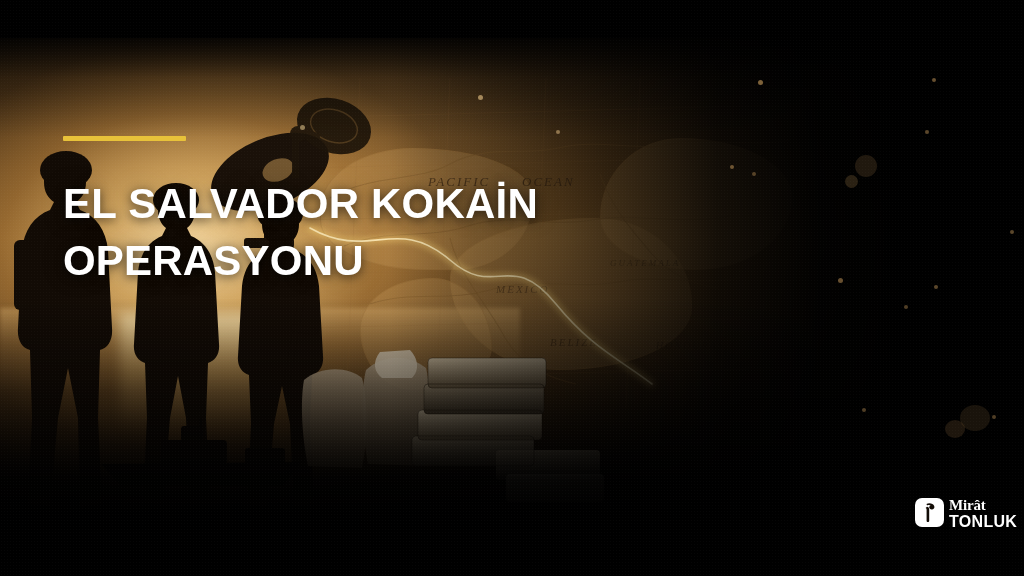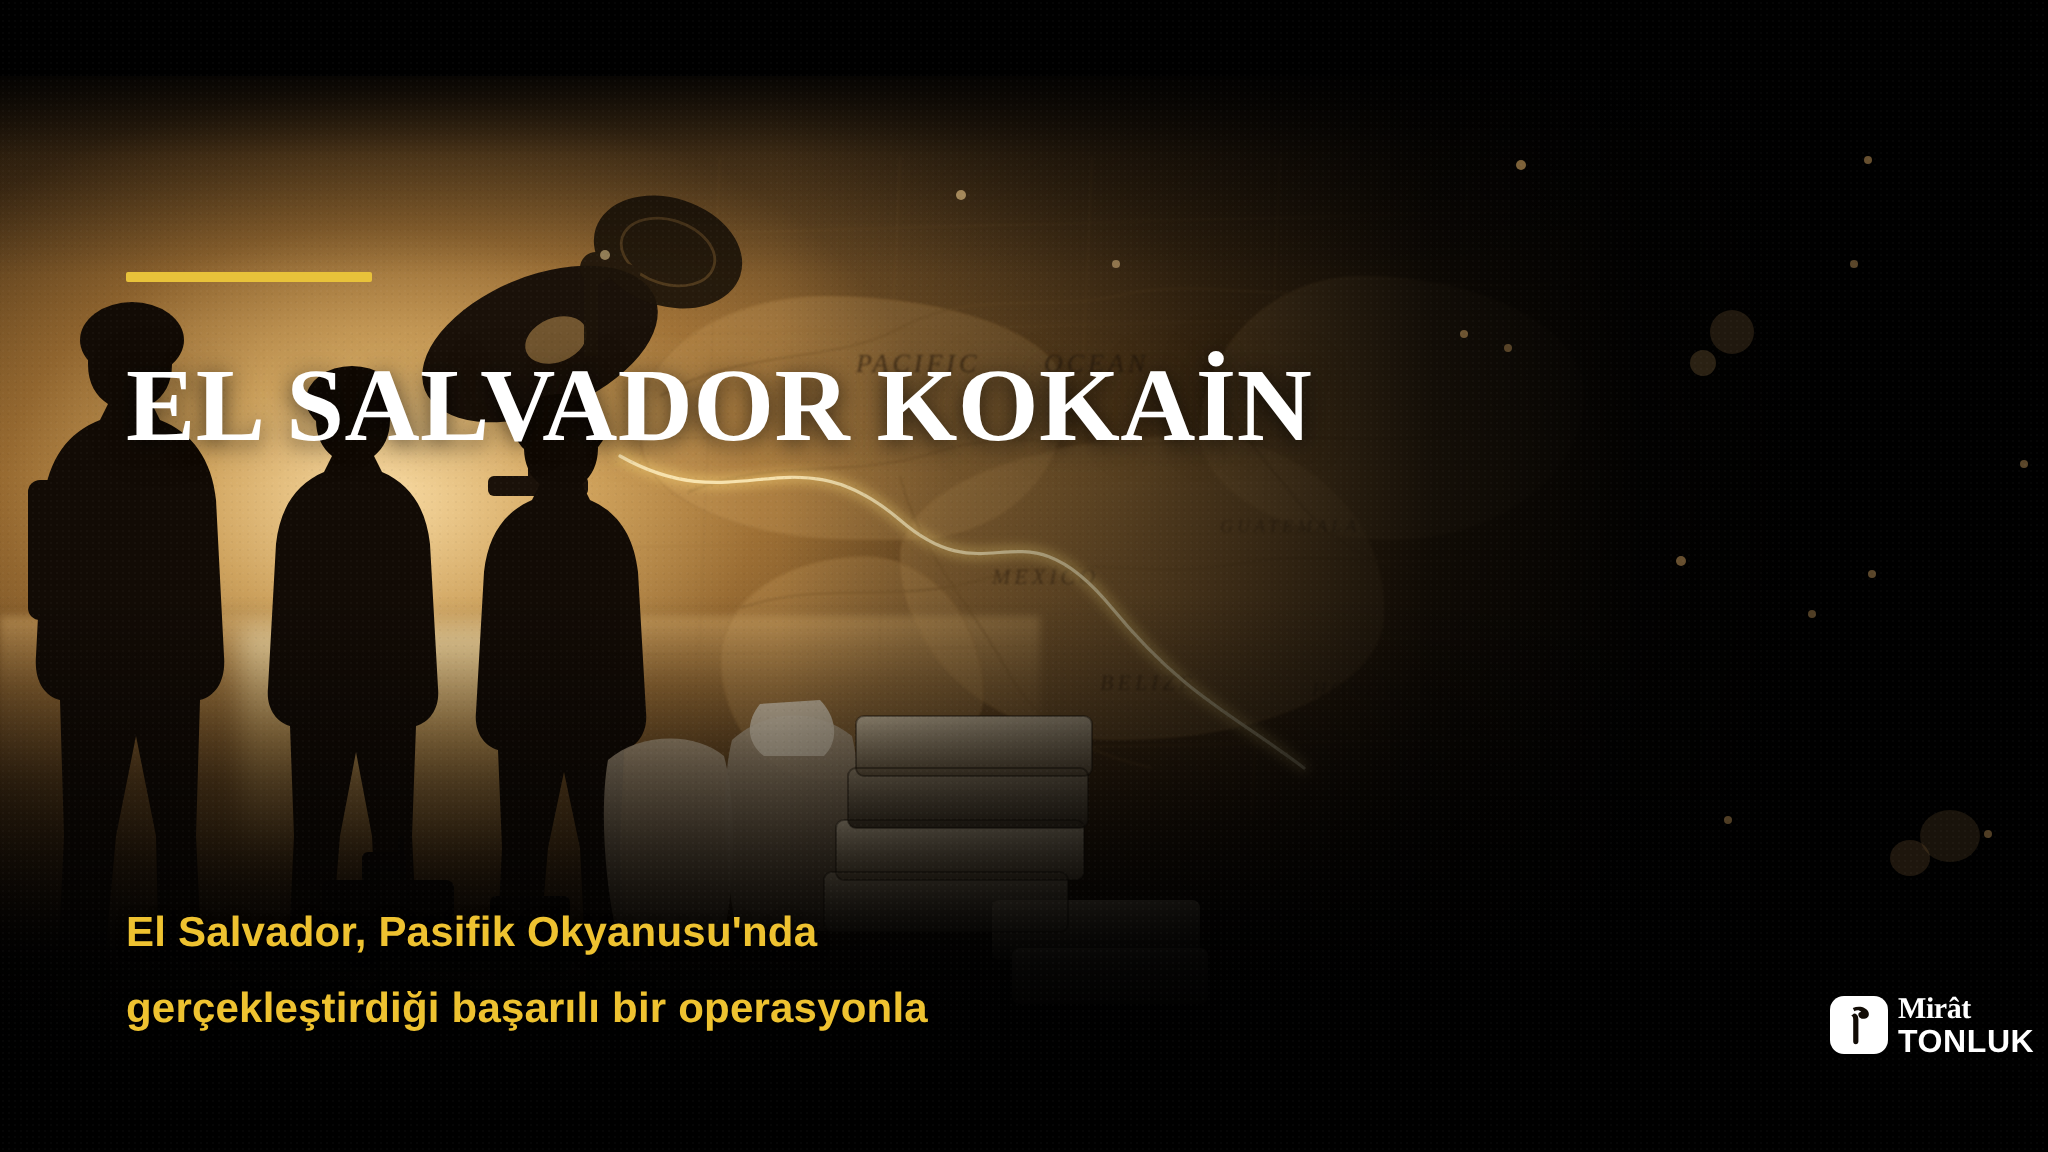--- a/index.html
+++ b/index.html
@@ -164,13 +164,12 @@
     width:700px;
     margin:0;
     color:#ffffff;
-    font-size:52px;
+    font-size:42px;
     line-height:57px;
     font-weight:bold;
     letter-spacing:0.2px;
     text-transform:uppercase;
     text-shadow:0 2px 10px rgba(0,0,0,0.55), 0 0 22px rgba(0,0,0,0.35);
-    font-family:Liberation Serif, serif;
   }
   .headline .hl{display:block;white-space:nowrap;}
 

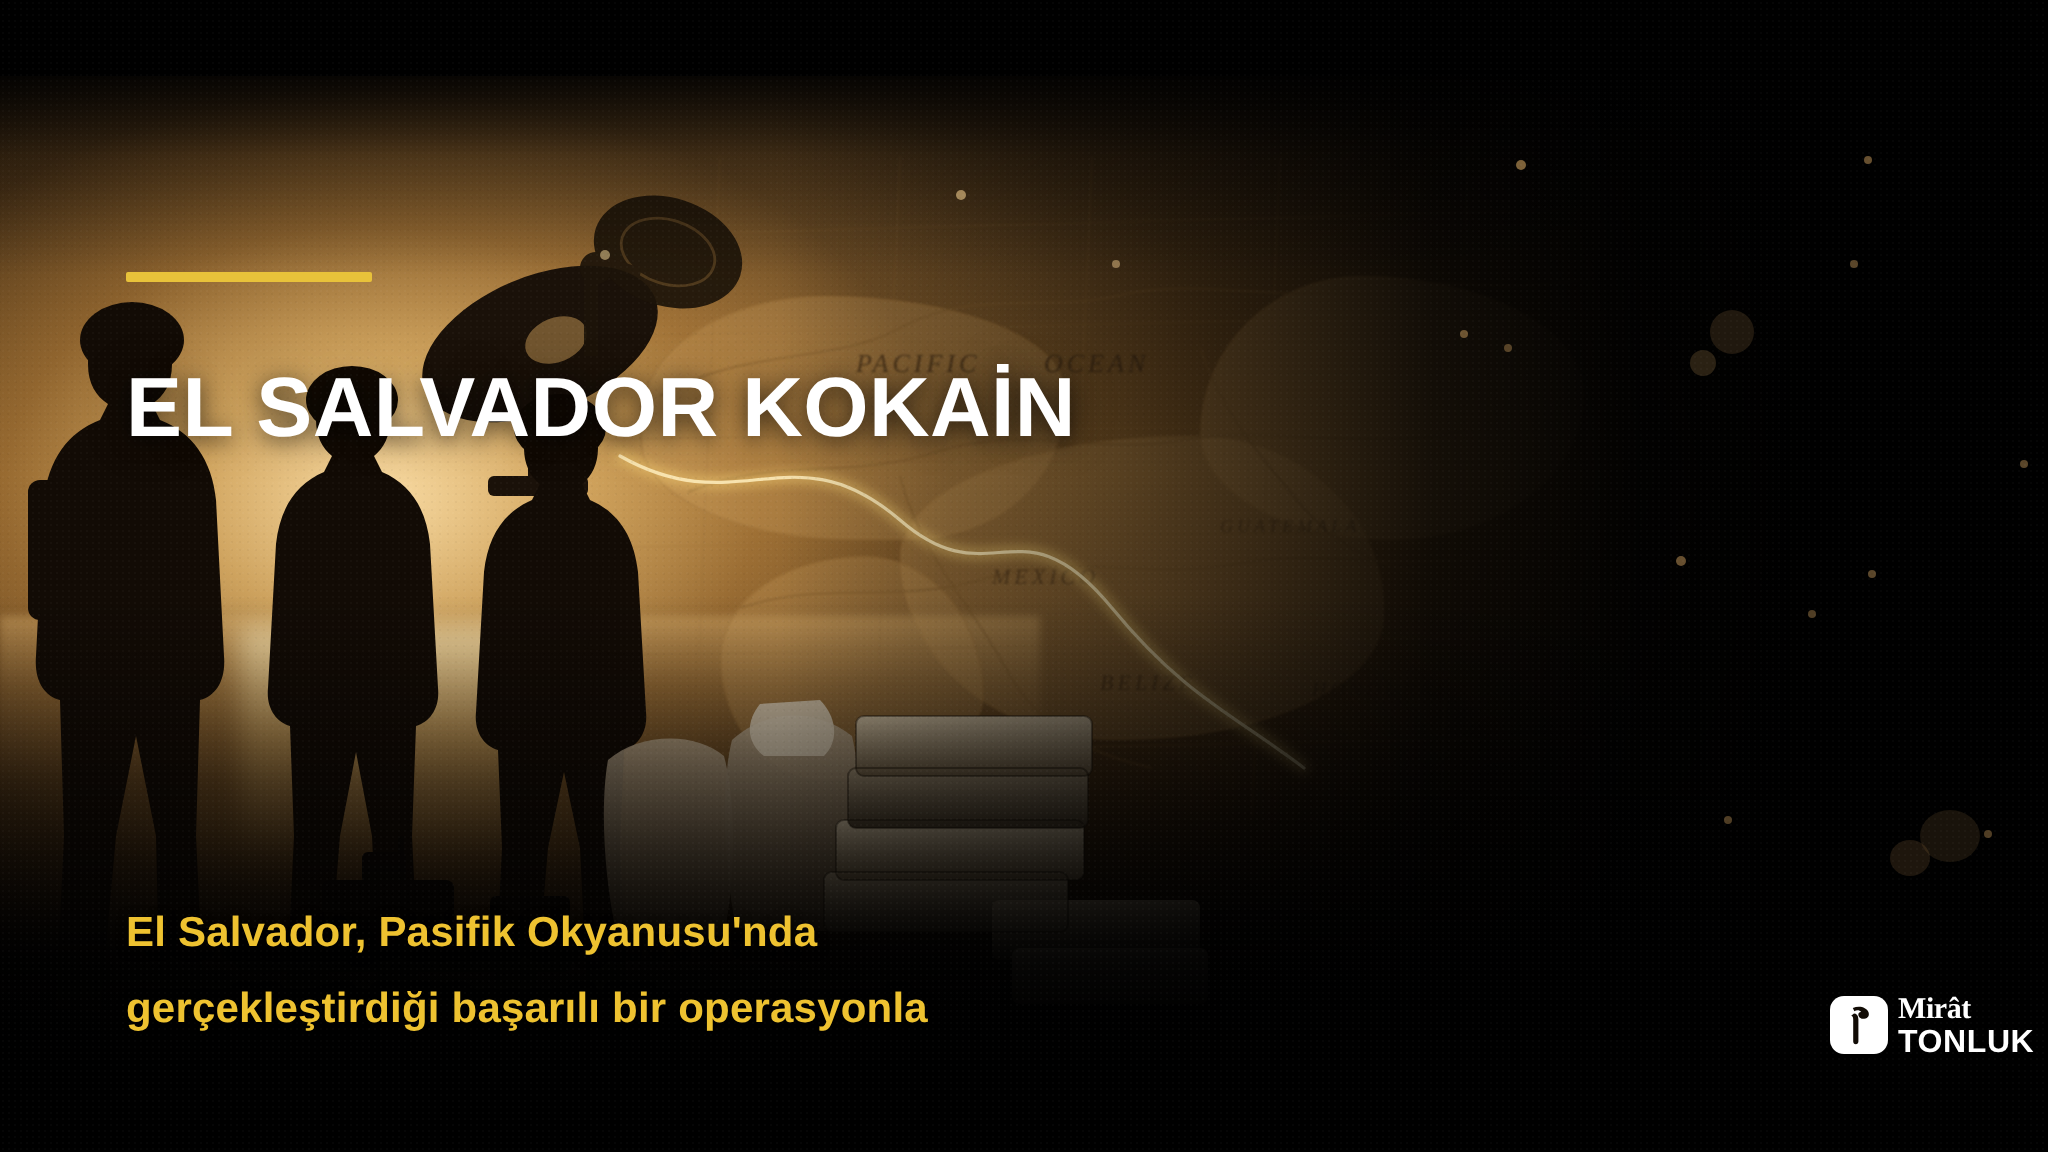--- a/index.html
+++ b/index.html
@@ -401,6 +401,7 @@
 
     <h1 class="headline">
       <span class="hl">EL SALVADOR KOKAİN</span>
+      <span class="hl">OPERASYONU</span>
     </h1>
 
     <p class="subhead" style="color:#eec230;">

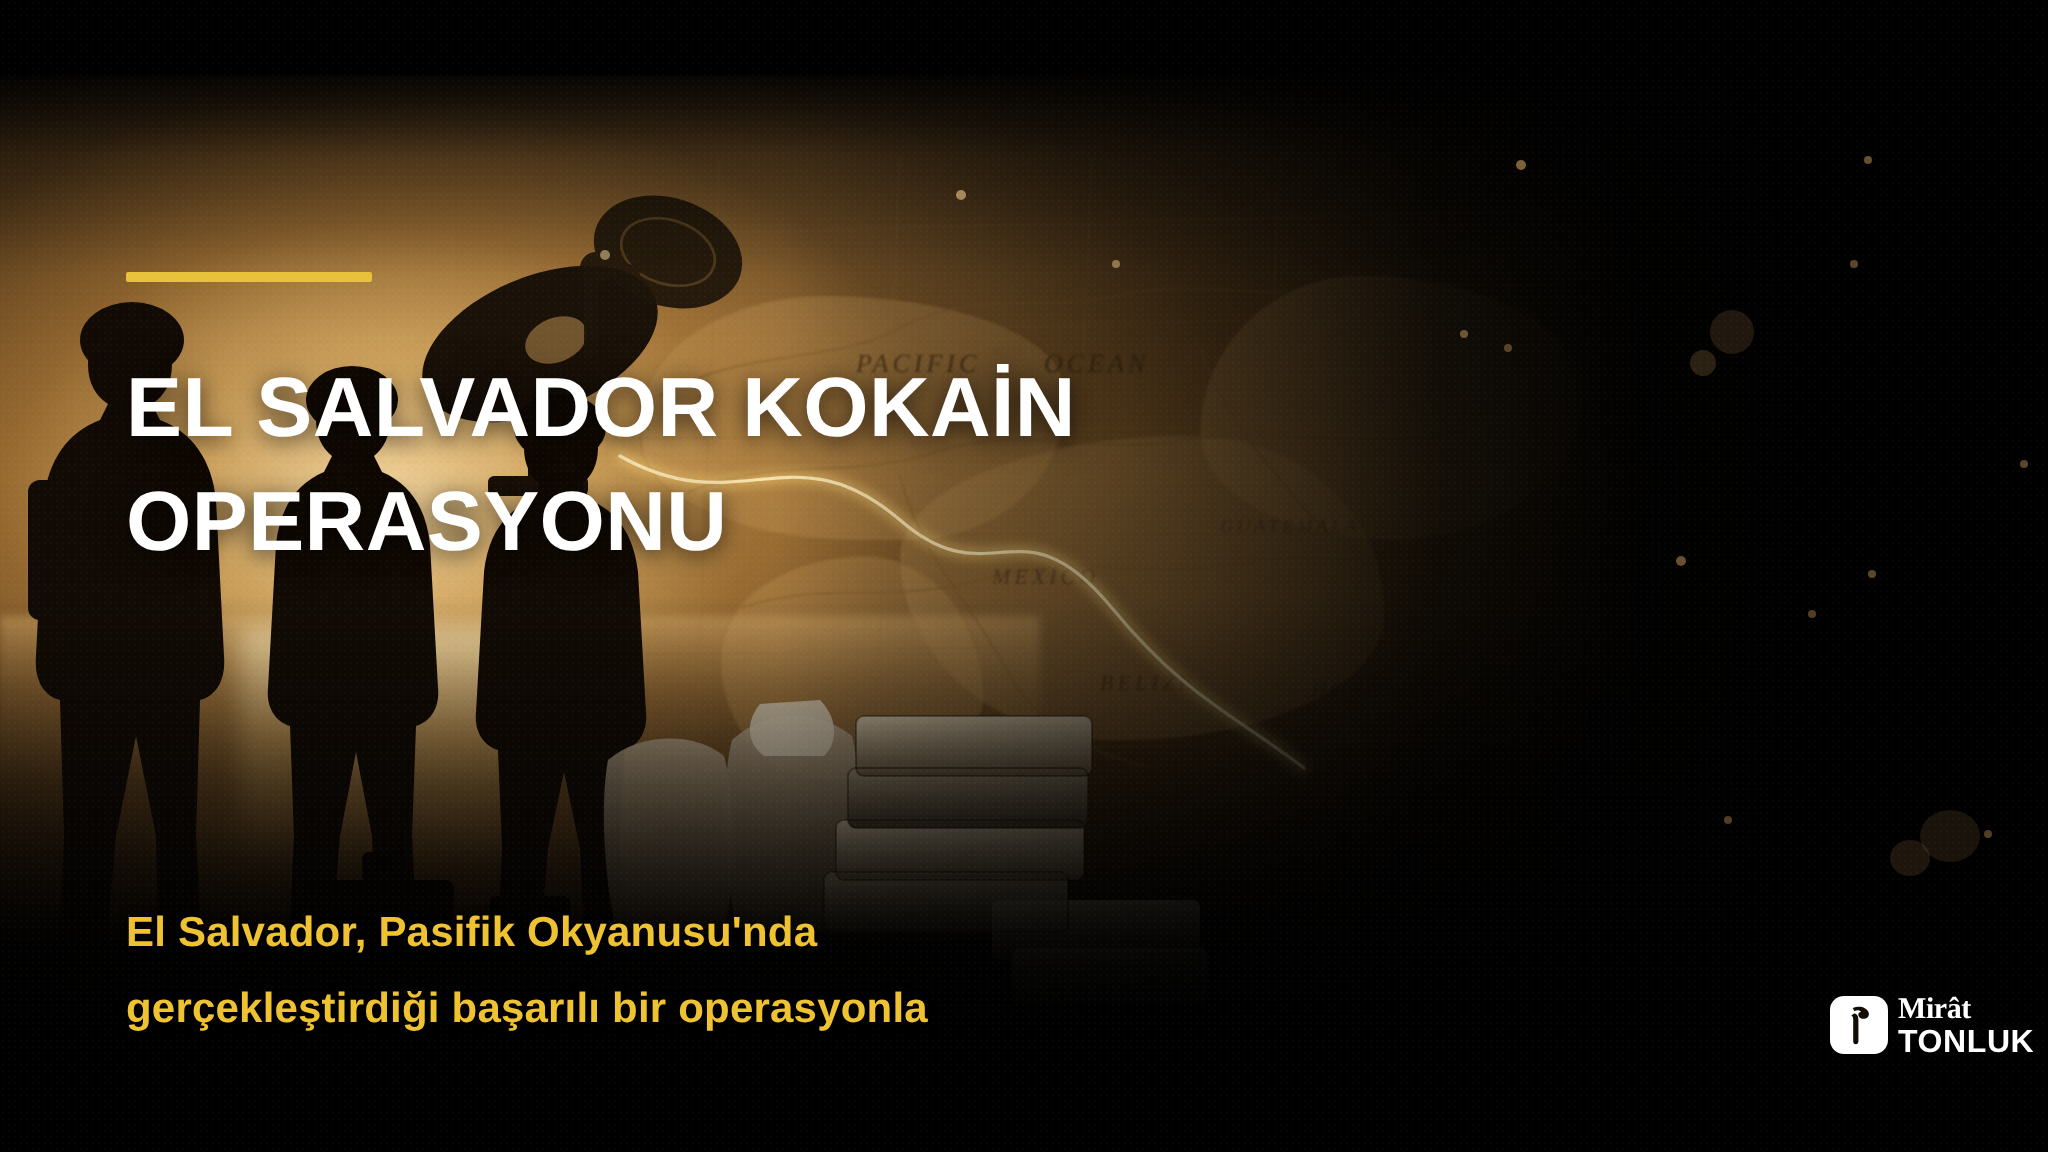--- a/index.html
+++ b/index.html
@@ -404,10 +404,6 @@
       <span class="hl">OPERASYONU</span>
     </h1>
 
-    <p class="subhead" style="color:#eec230;">
-      <span class="sl">El Salvador, Pasifik Okyanusu'nda</span>
-      <span class="sl">gerçekleştirdiği başarılı bir operasyonla</span>
-    </p>
 
     <div class="logo">
       <span class="logo-mark">

